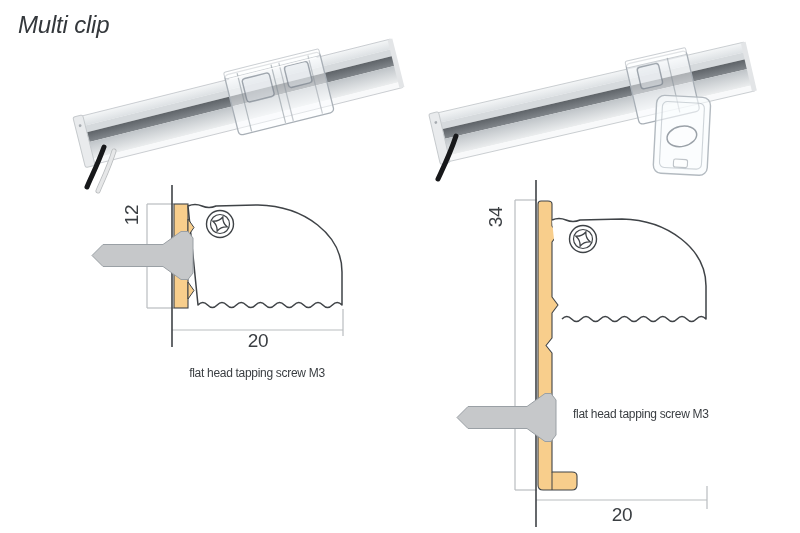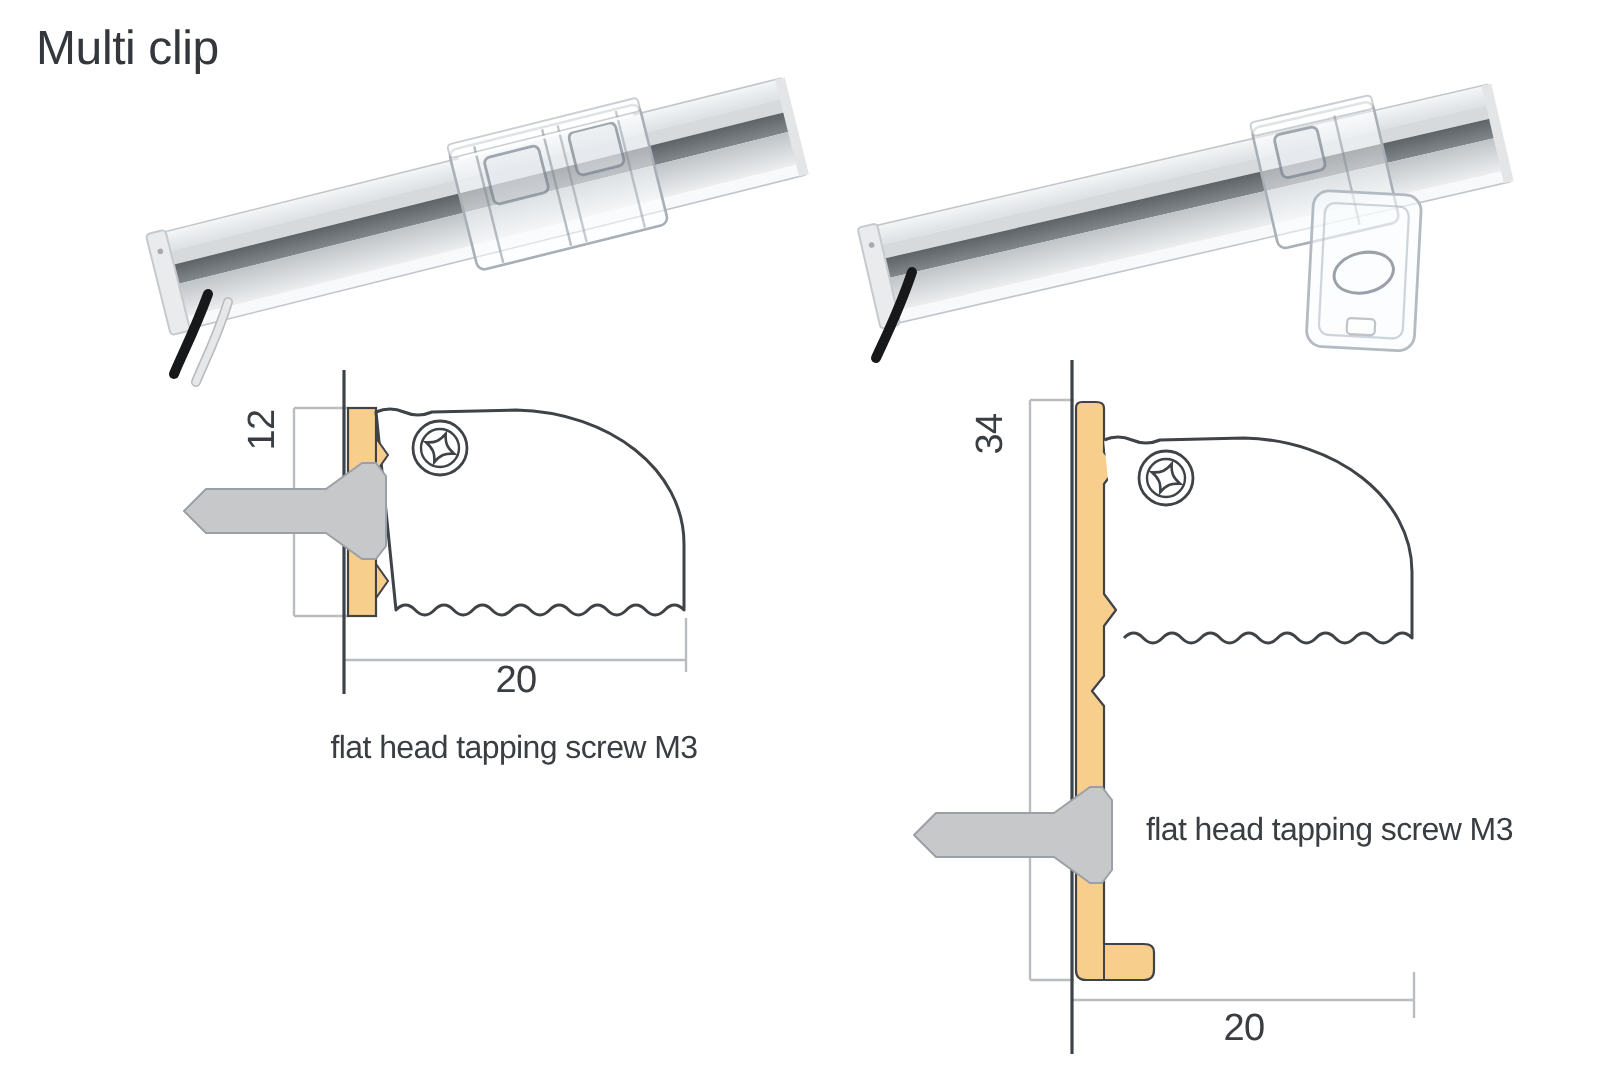--- a/index.html
+++ b/index.html
@@ -10,7 +10,7 @@
   .stage svg{position:absolute;left:0;top:0;}
   .page-title{
     position:absolute;left:18px;top:11px;
-    font-size:24px;font-weight:500;letter-spacing:-0.2px;color:#34383c;
+    font-size:24px;font-weight:500;letter-spacing:-0.2px;color:#34383c;font-style:italic;
   }
   .caption{
     position:absolute;font-size:16px;letter-spacing:-0.3px;color:#3a3e42;white-space:nowrap;

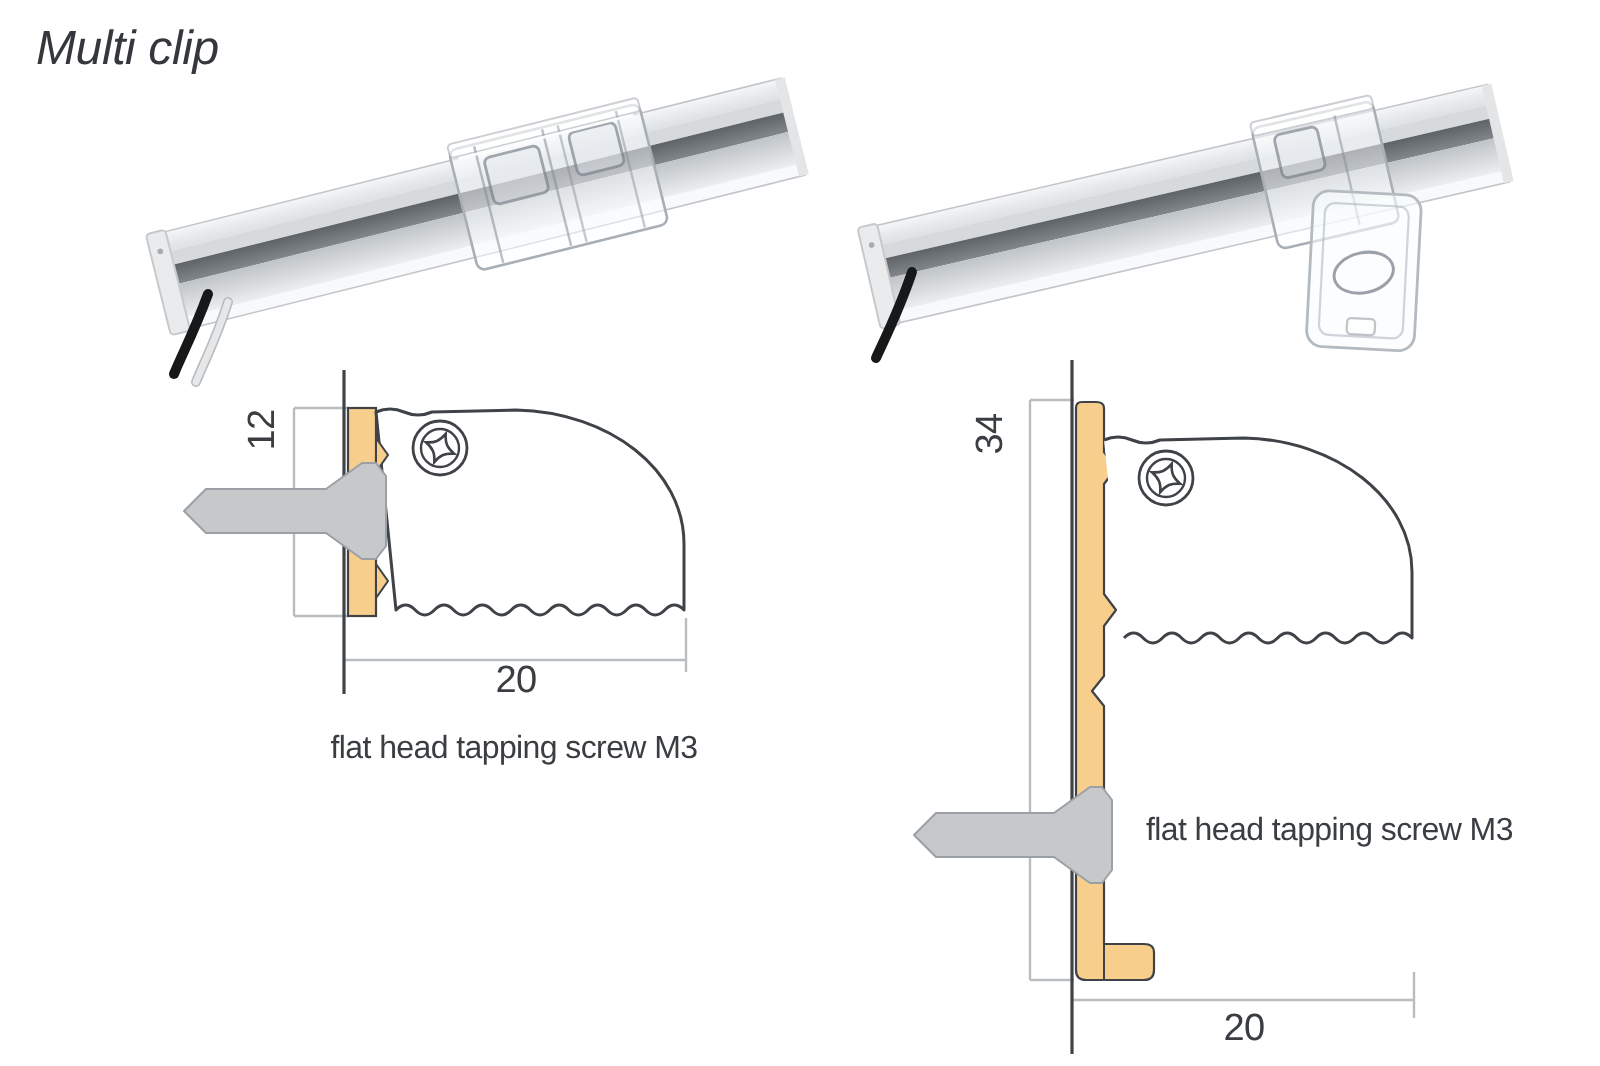--- a/index.html
+++ b/index.html
@@ -13,7 +13,7 @@
     font-size:24px;font-weight:500;letter-spacing:-0.2px;color:#34383c;font-style:italic;
   }
   .caption{
-    position:absolute;font-size:16px;letter-spacing:-0.3px;color:#3a3e42;white-space:nowrap;
+    position:absolute;font-size:12px;letter-spacing:-0.3px;color:#3a3e42;white-space:nowrap;
   }
   .caption.centered{text-align:center;}
   .dim-label{

